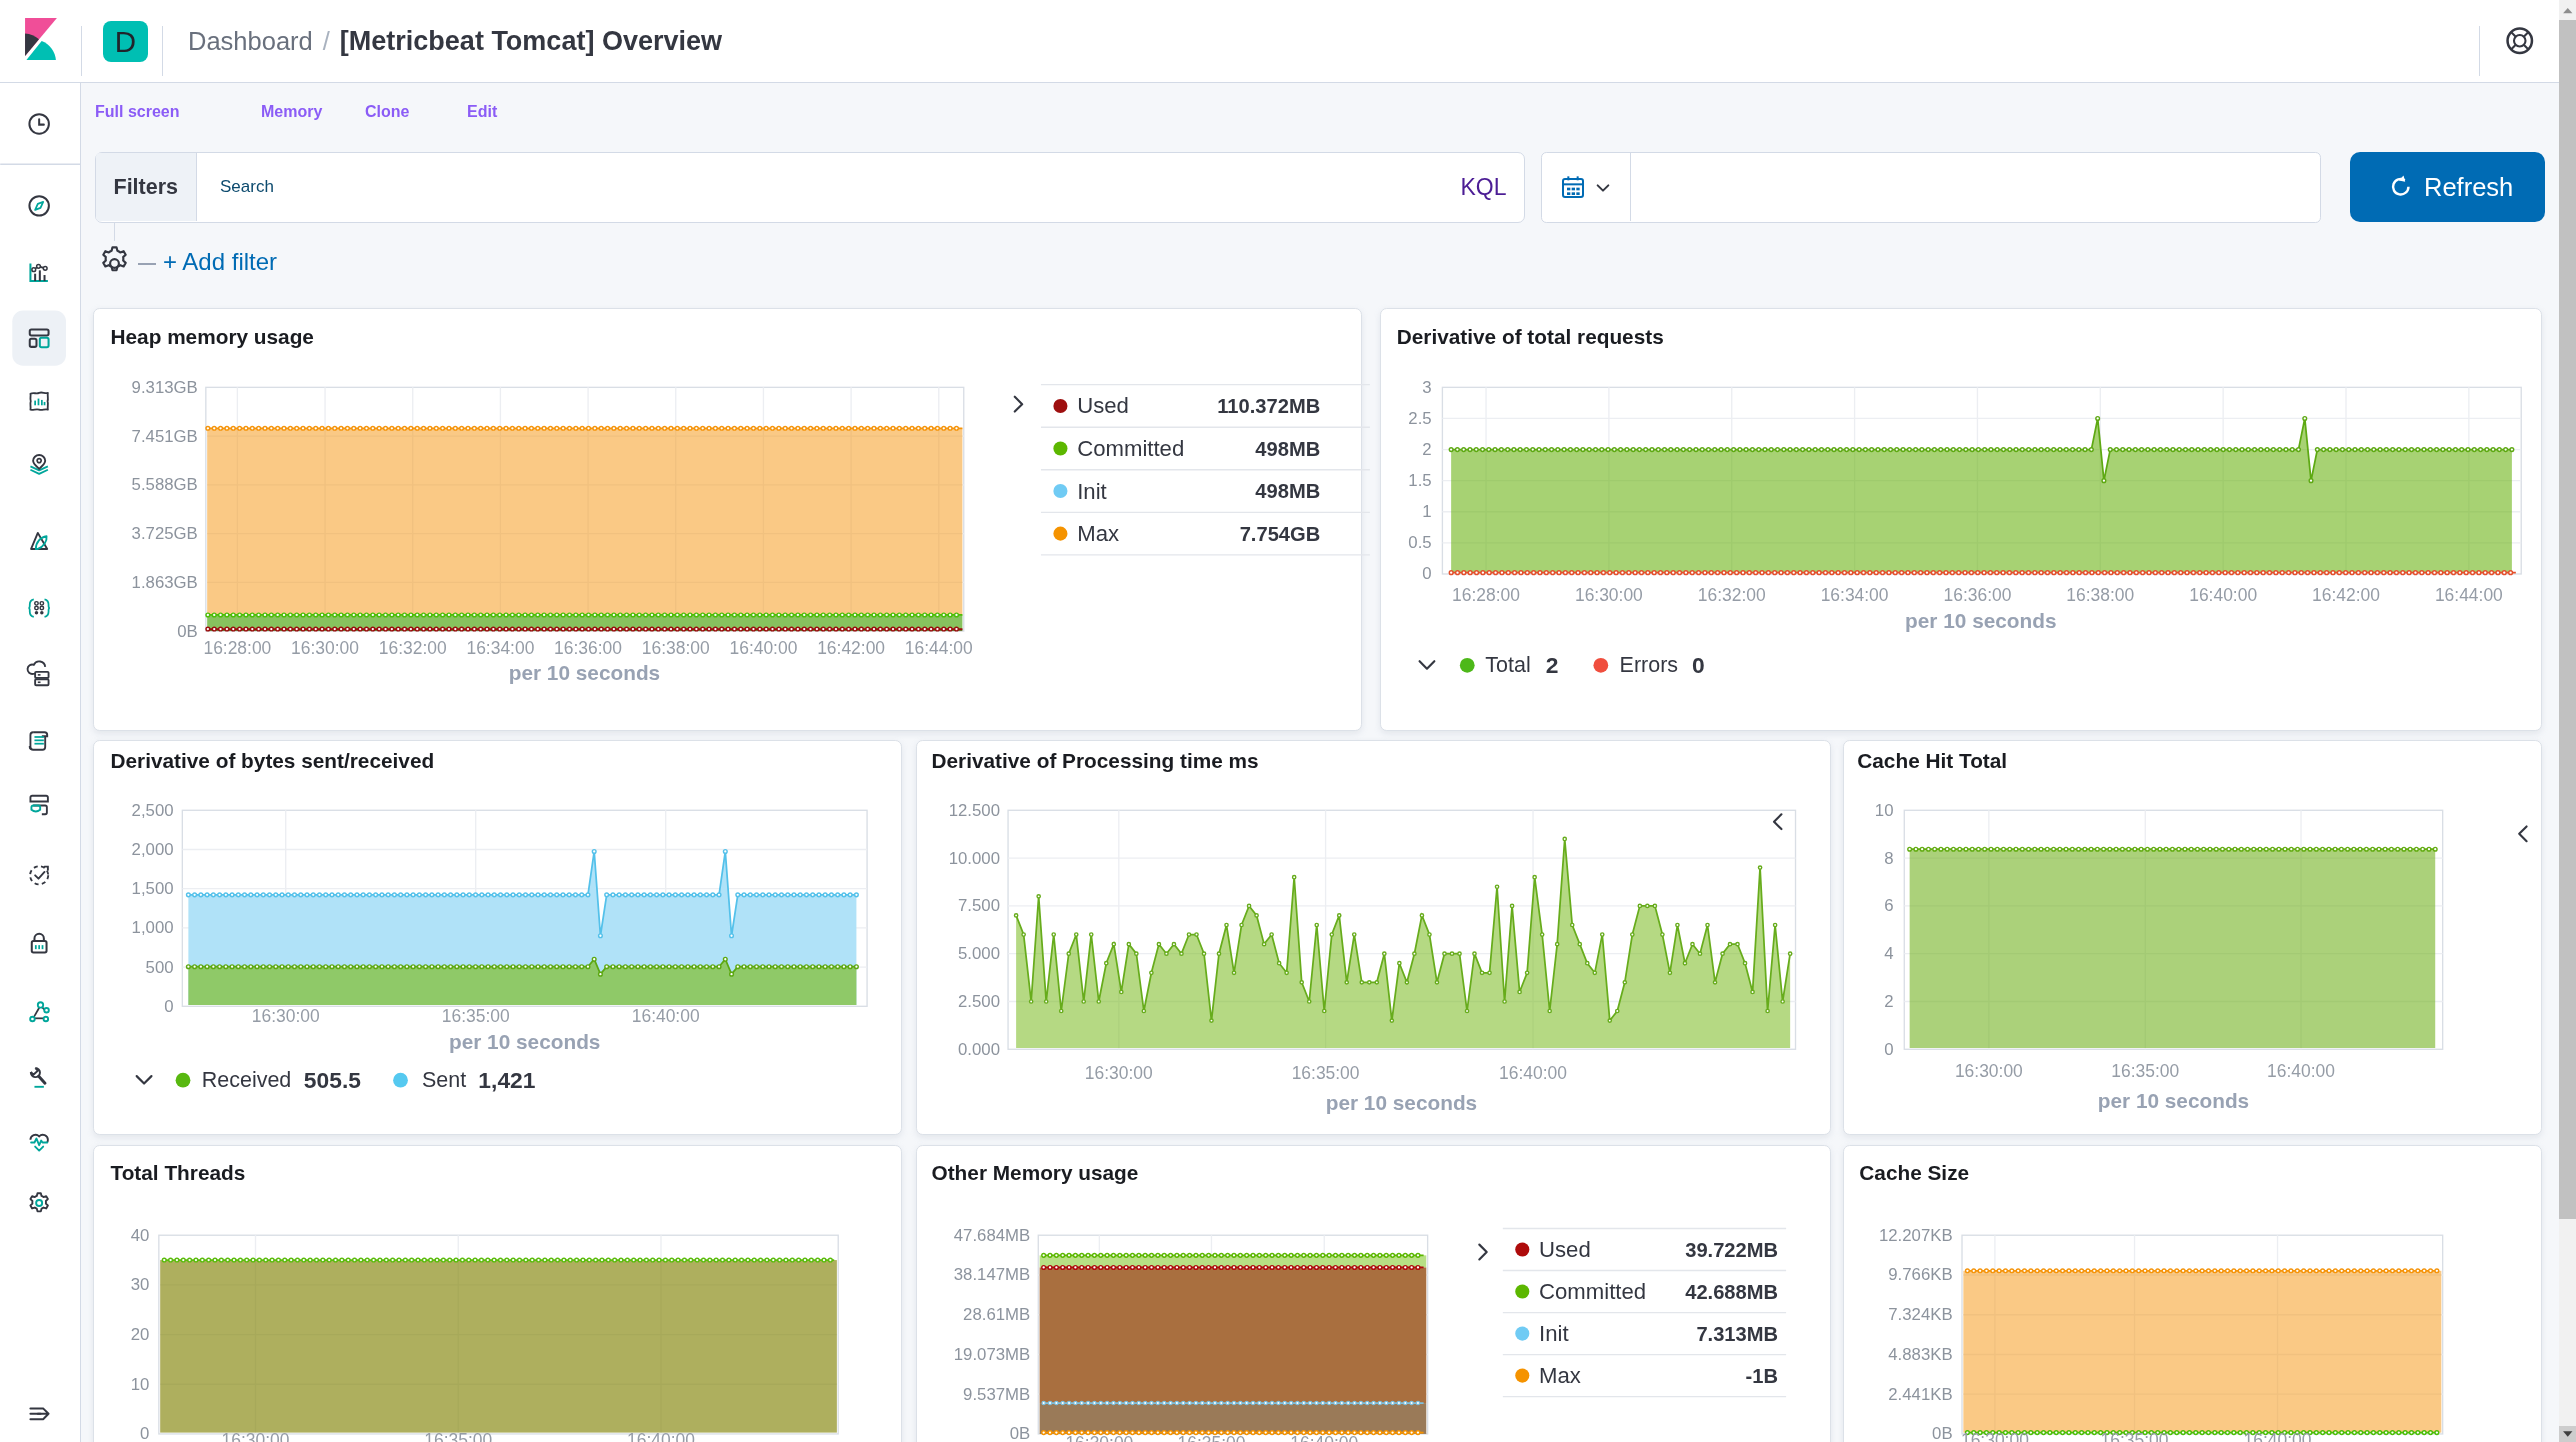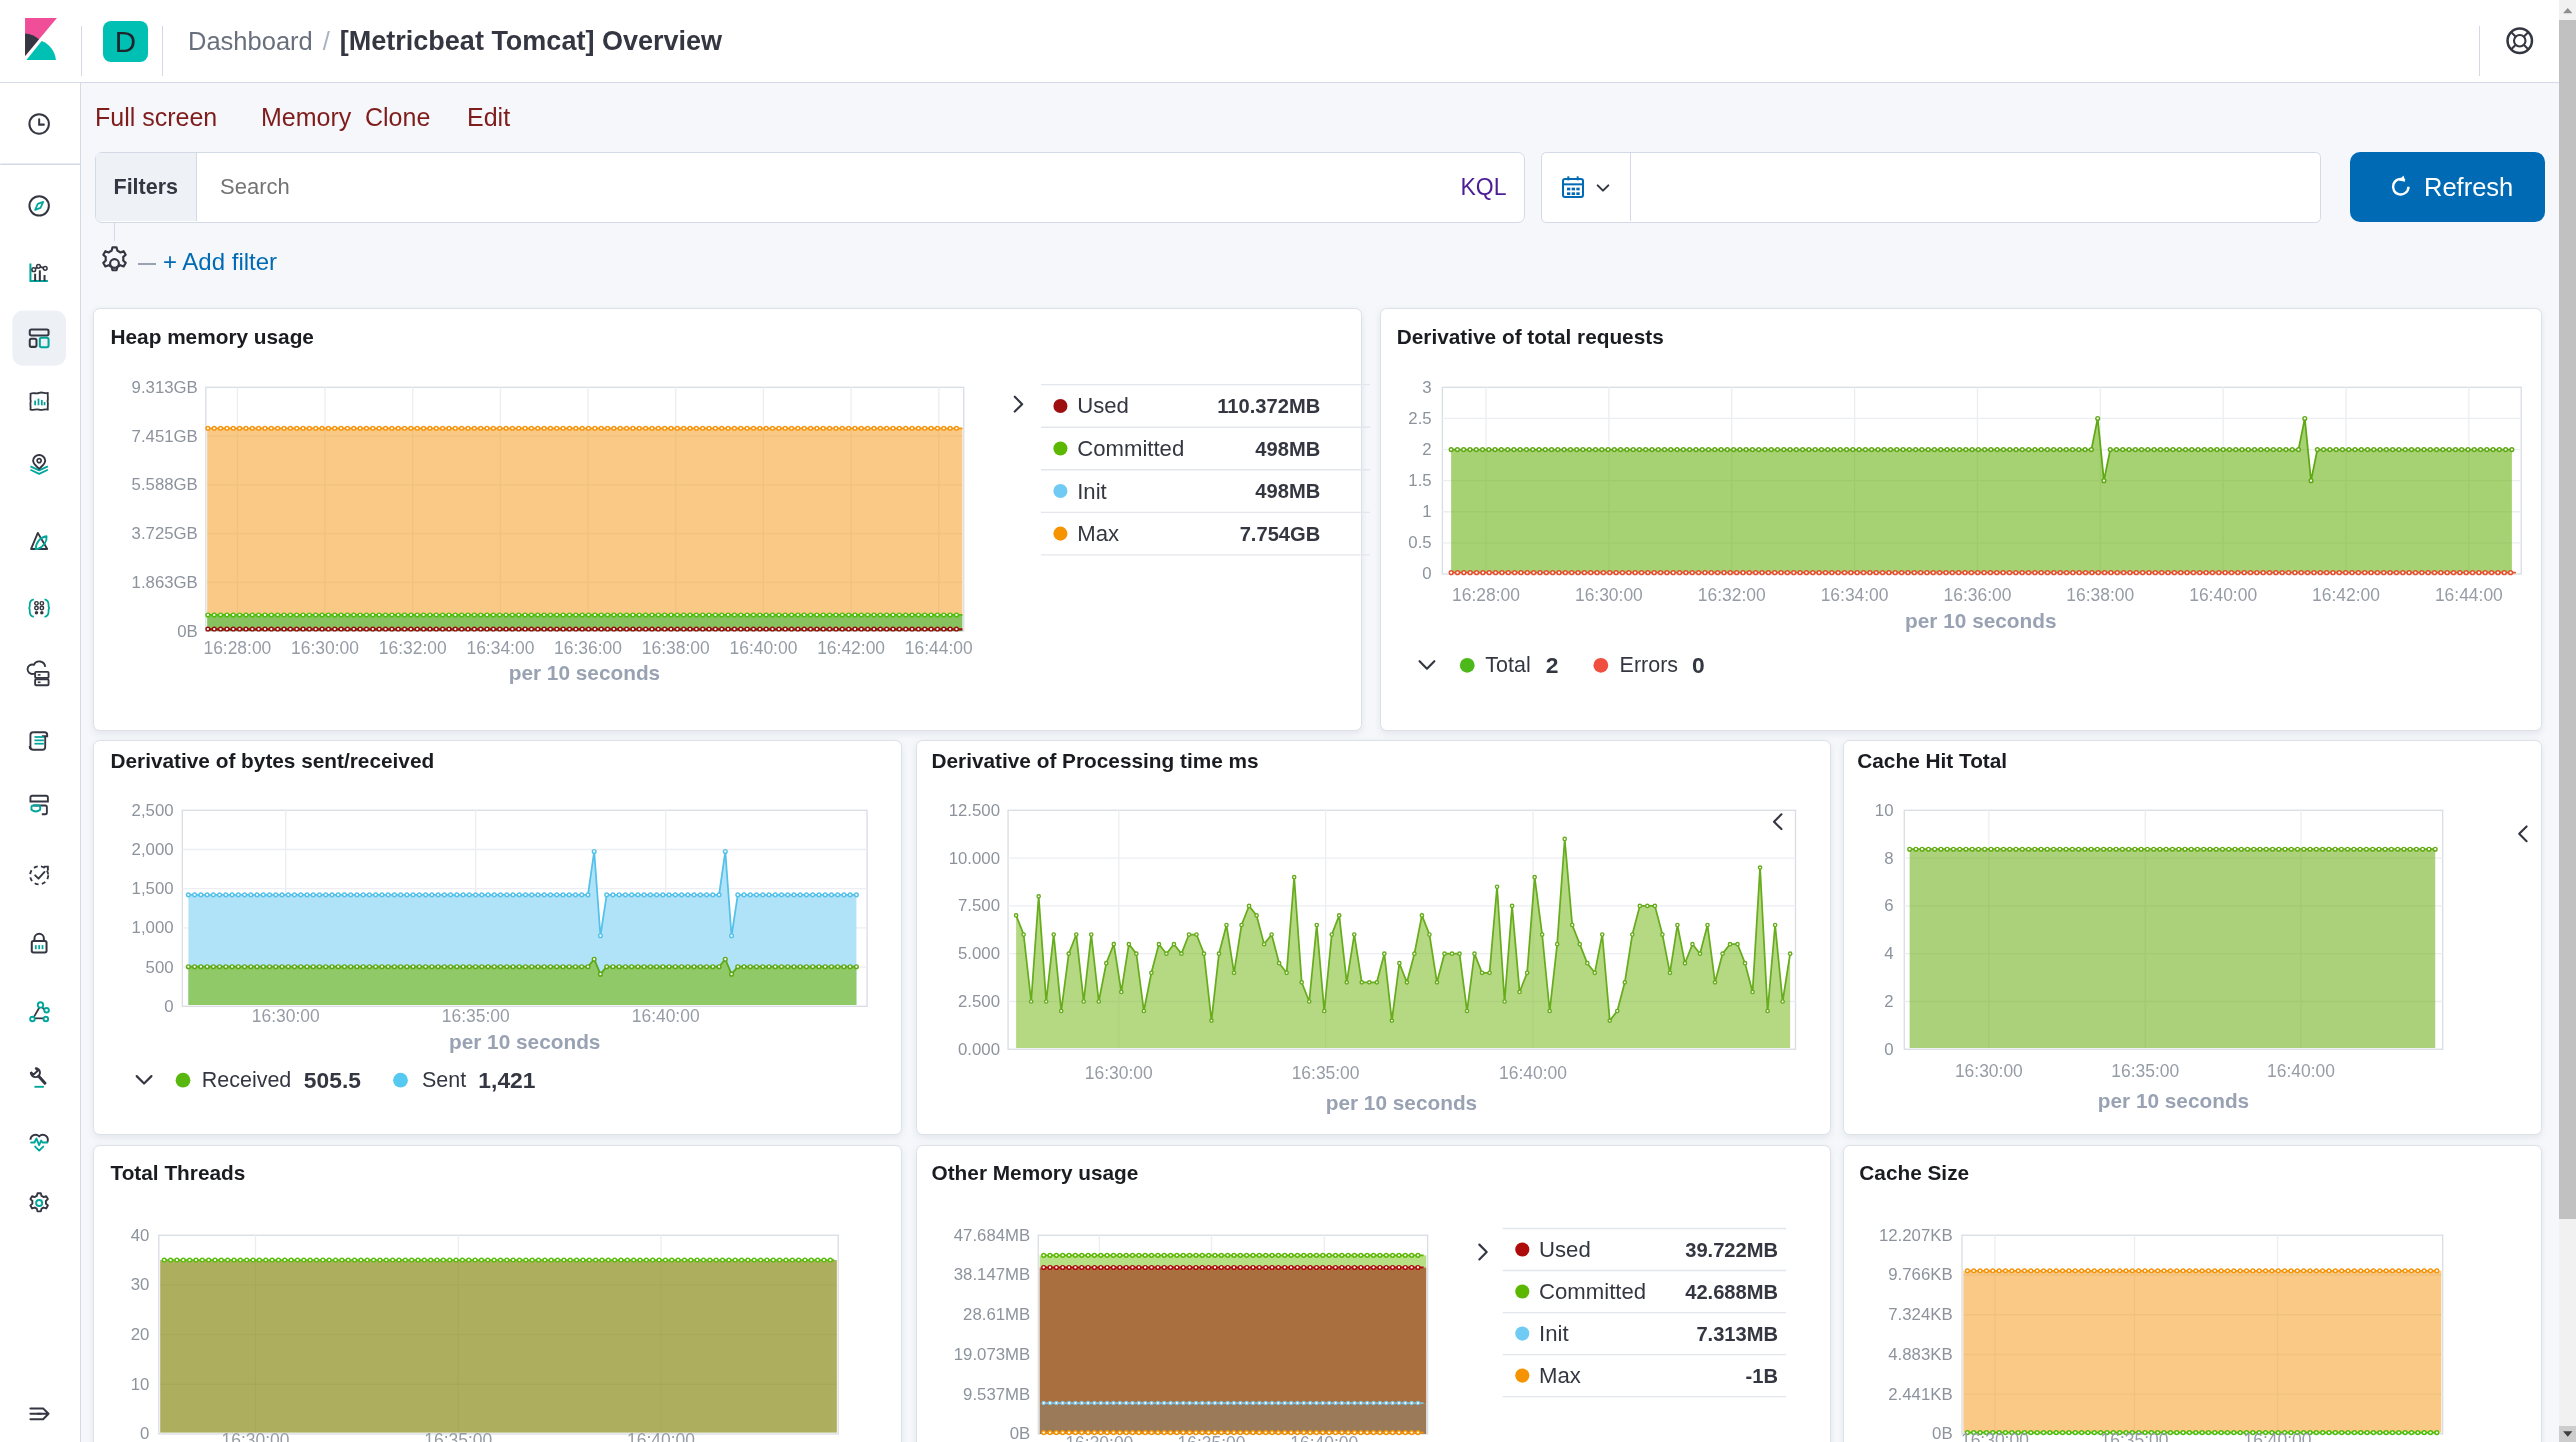--- a/index.html
+++ b/index.html
@@ -1038,7 +1038,7 @@
       </g>
     </svg>
 
-<div style="position:absolute;left:0;top:103px;width:672px;height:31px;font-size:25px;font-weight:400;color:#7f1d1d">
+<div style="position:absolute;left:0;top:103px;width:672px;height:31px;font-size:16px;font-weight:700;color:#8b5cf6">
   <span style="position:absolute;left:95px">Full screen</span>
   <span style="position:absolute;left:261px">Memory</span>
   <span style="position:absolute;left:365px">Clone</span>

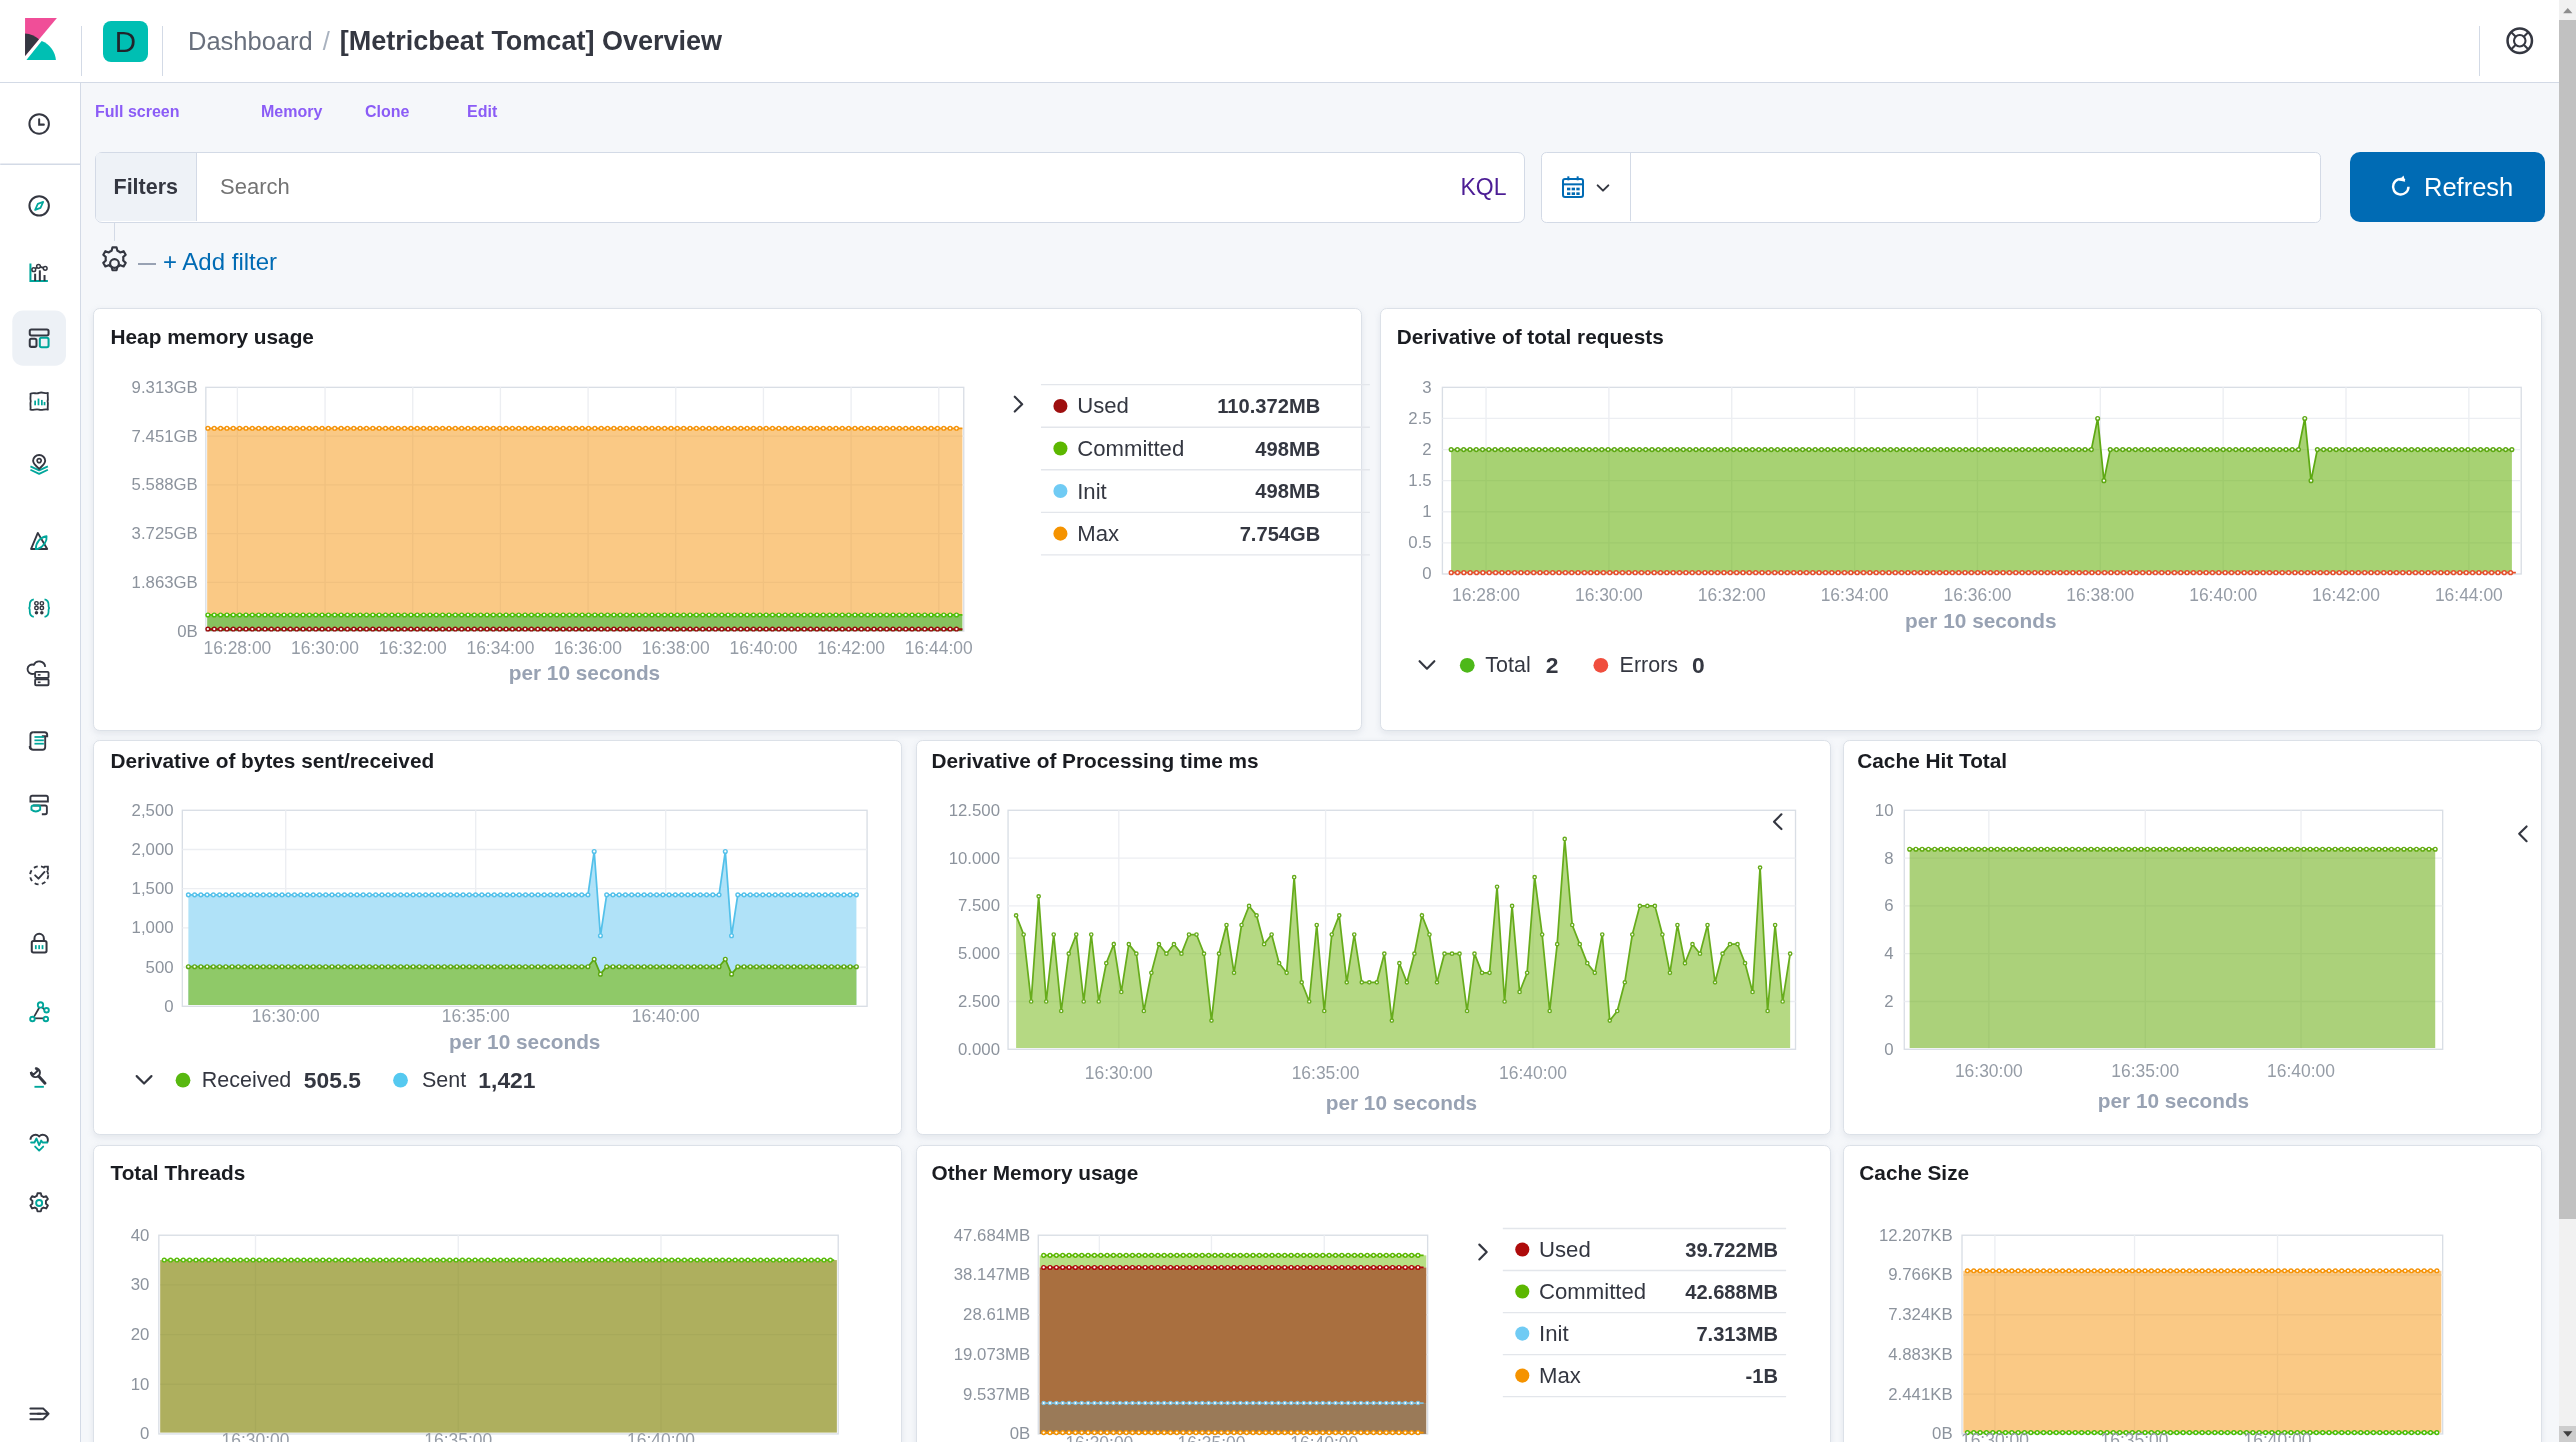--- a/index.html
+++ b/index.html
@@ -1051,7 +1051,7 @@
     <span style="font-size:21.5px;font-weight:bold;color:#343741;padding-left:17.5px">Filters</span>
   </div>
   <span style="position:absolute;left:124px;top:0;height:68px;display:flex;align-items:center;
-       font-size:22px;color:#737373">Search</span>
+       font-size:17px;color:#0c4a6e">Search</span>
   <span style="position:absolute;right:17.5px;top:0;height:68px;display:flex;align-items:center;
        font-size:23px;color:#4c1d95">KQL</span>
 </div>

